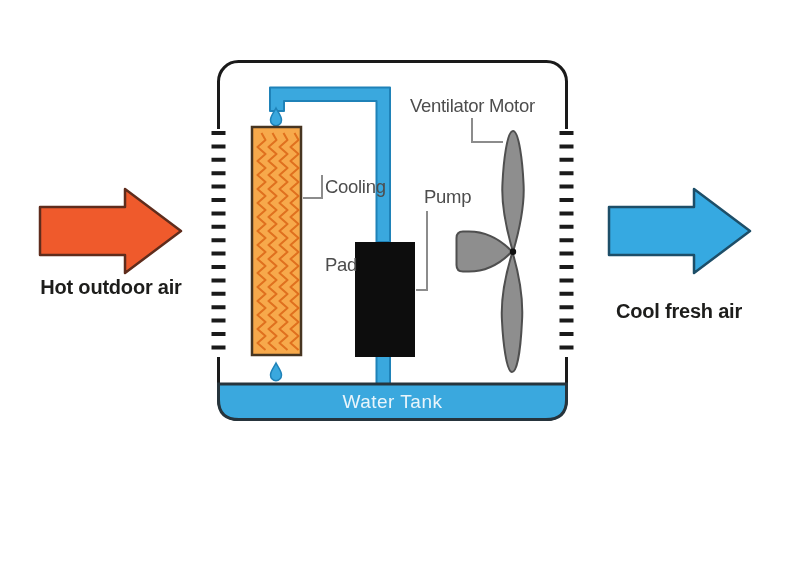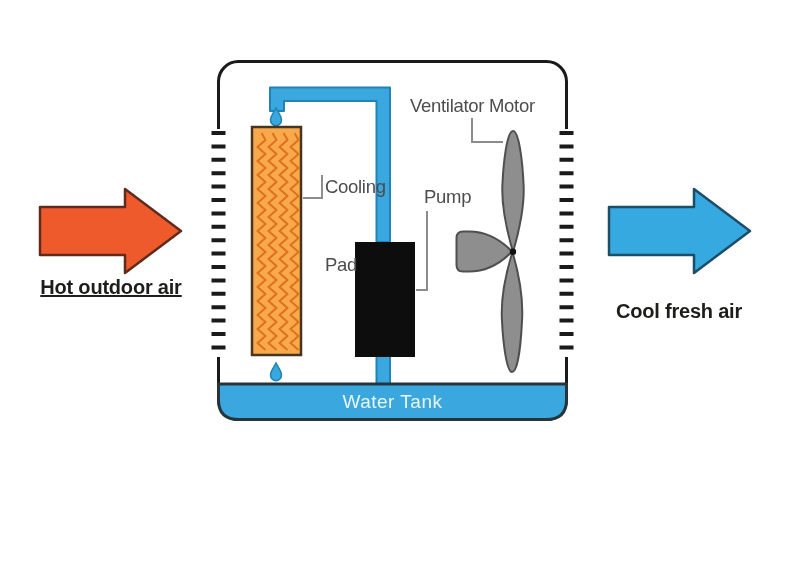--- a/index.html
+++ b/index.html
@@ -69,7 +69,7 @@
     <polygon points="609,207 694,207 694,189 750,231 694,273 694,255 609,255" stroke-width="2.5" stroke-linejoin="round" fill="#36a9e1" stroke="#1d4e68"></polygon>
   </svg>
 
-  <div class="lbl air-label" style="left:28px;top:276px;width:166px;text-decoration:underline;">Hot outdoor air</div>
+  <div class="lbl air-label" style="left:28px;top:276px;width:166px;">Hot outdoor air</div>
 
   <div class="lbl air-label" style="left:604px;top:276px;width:150px;margin-top:24px;">Cool fresh air</div>
 

